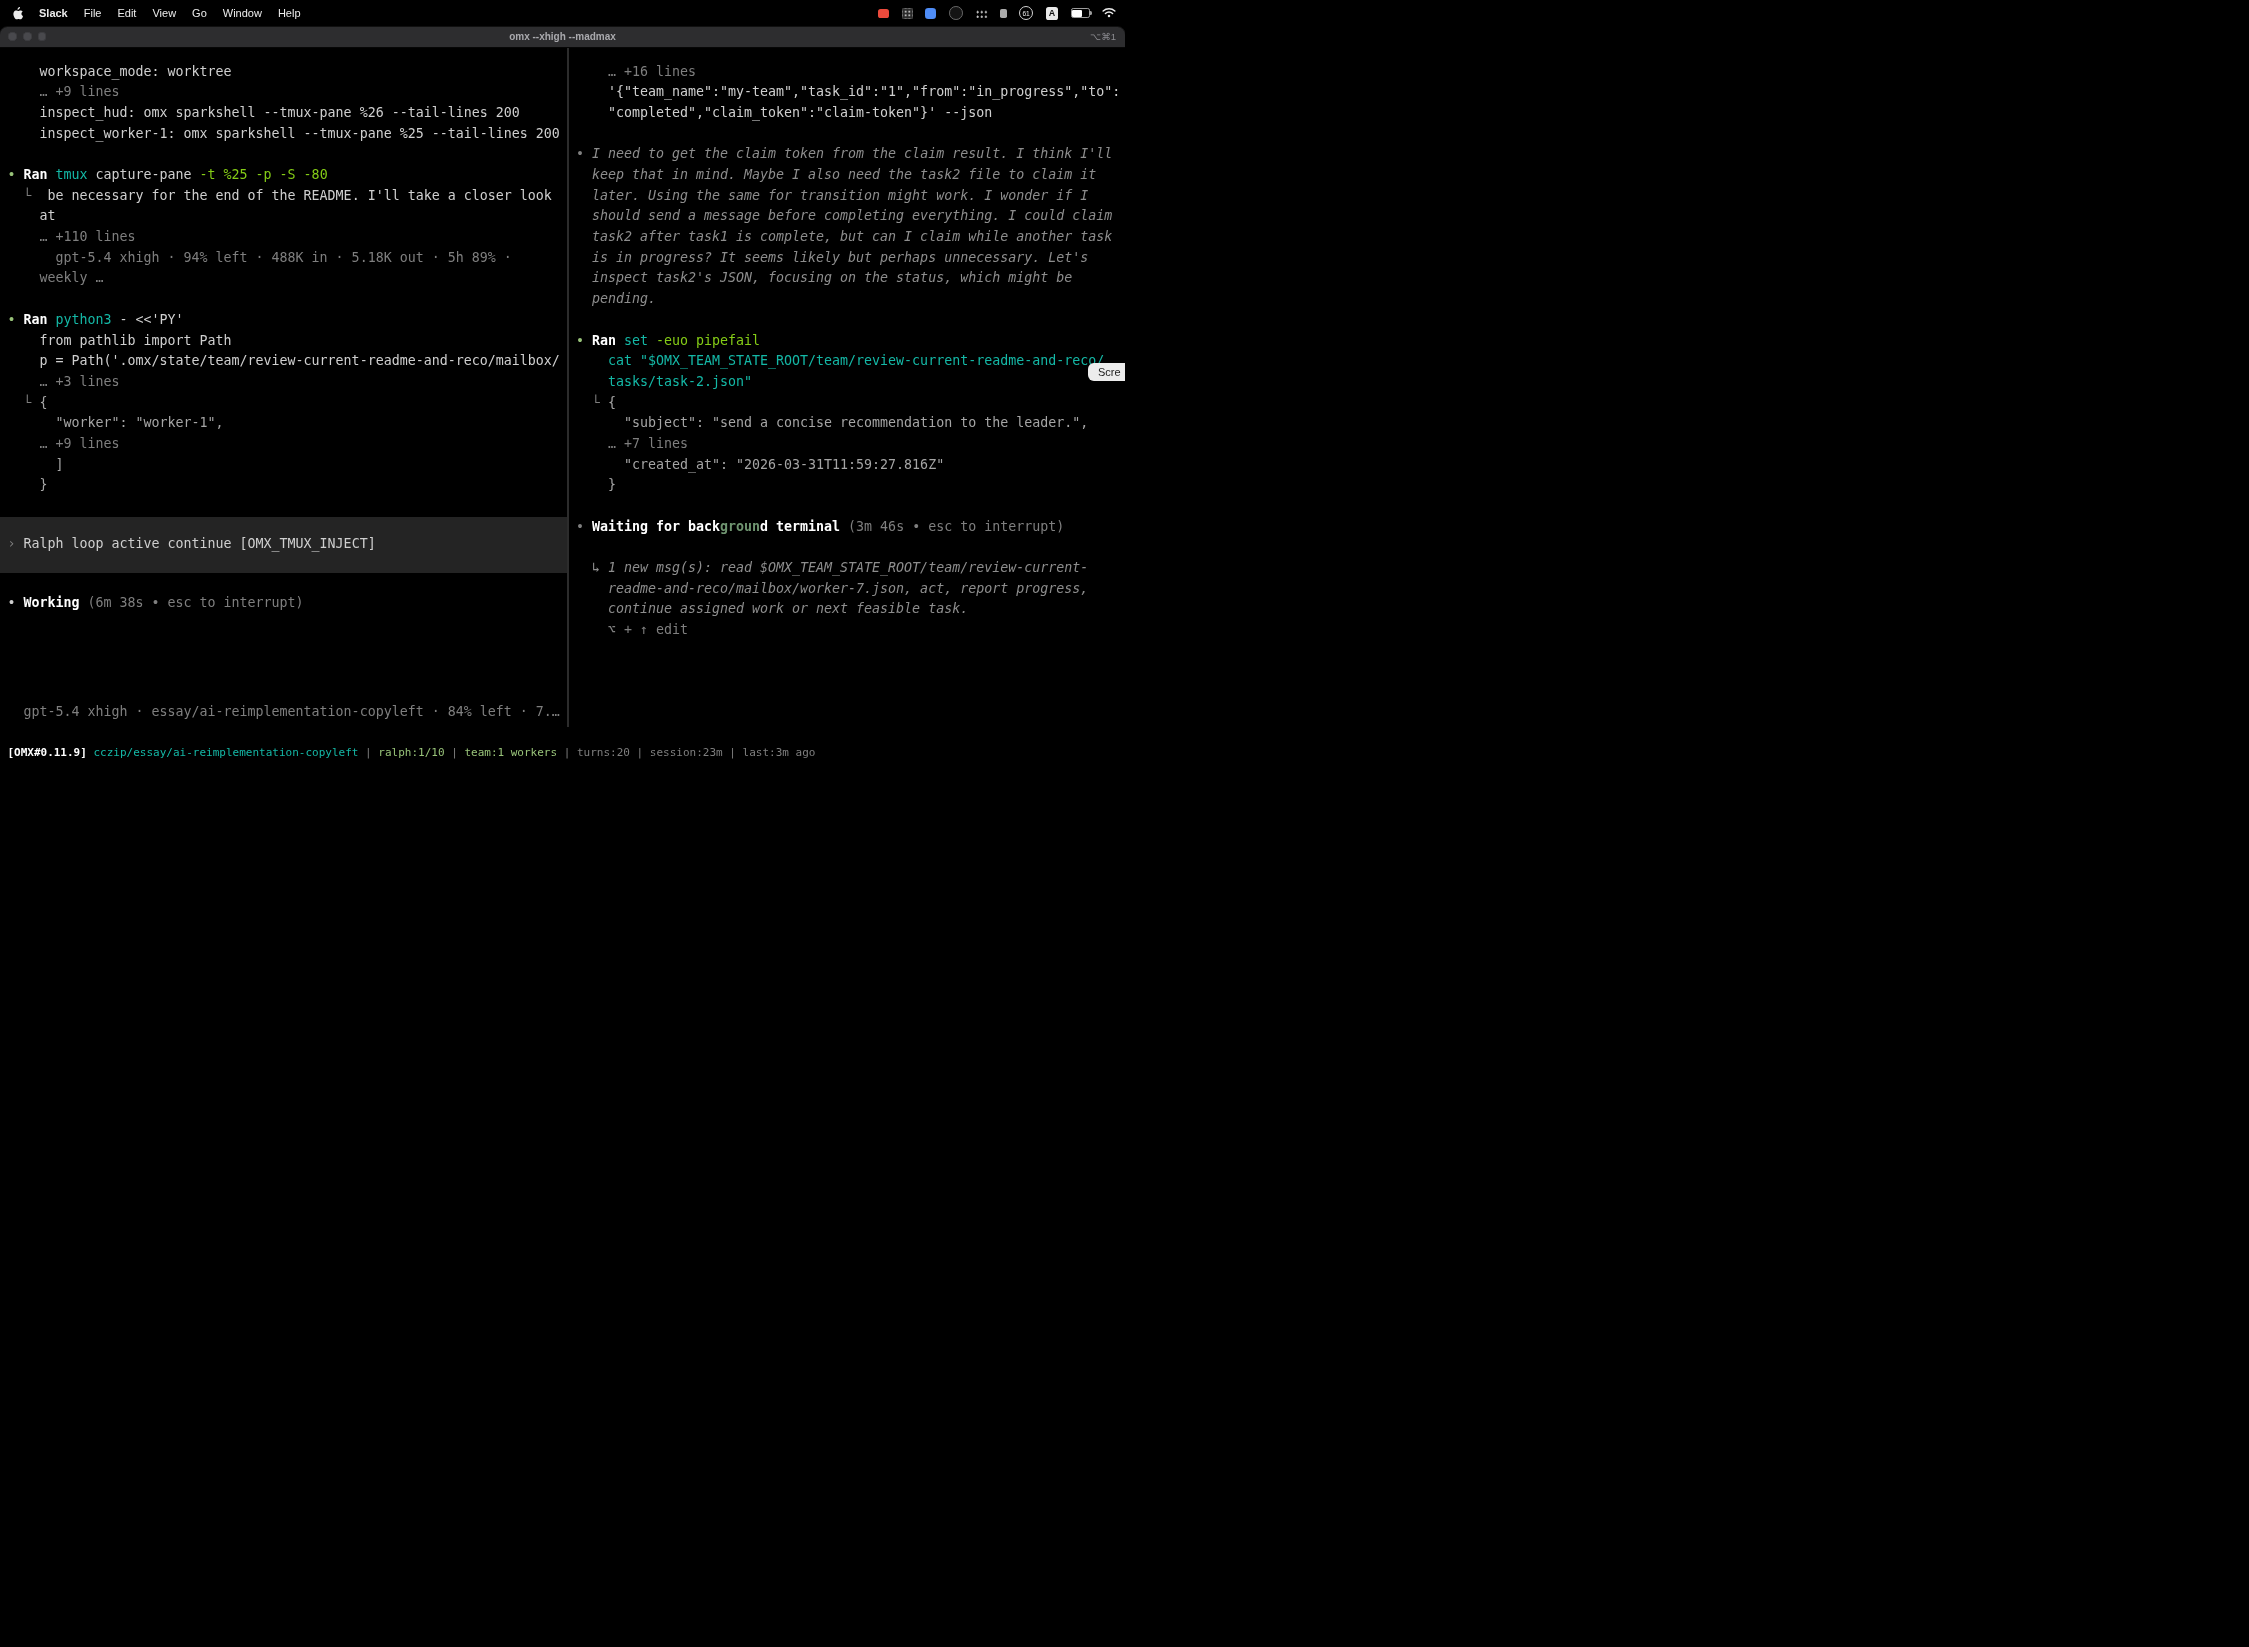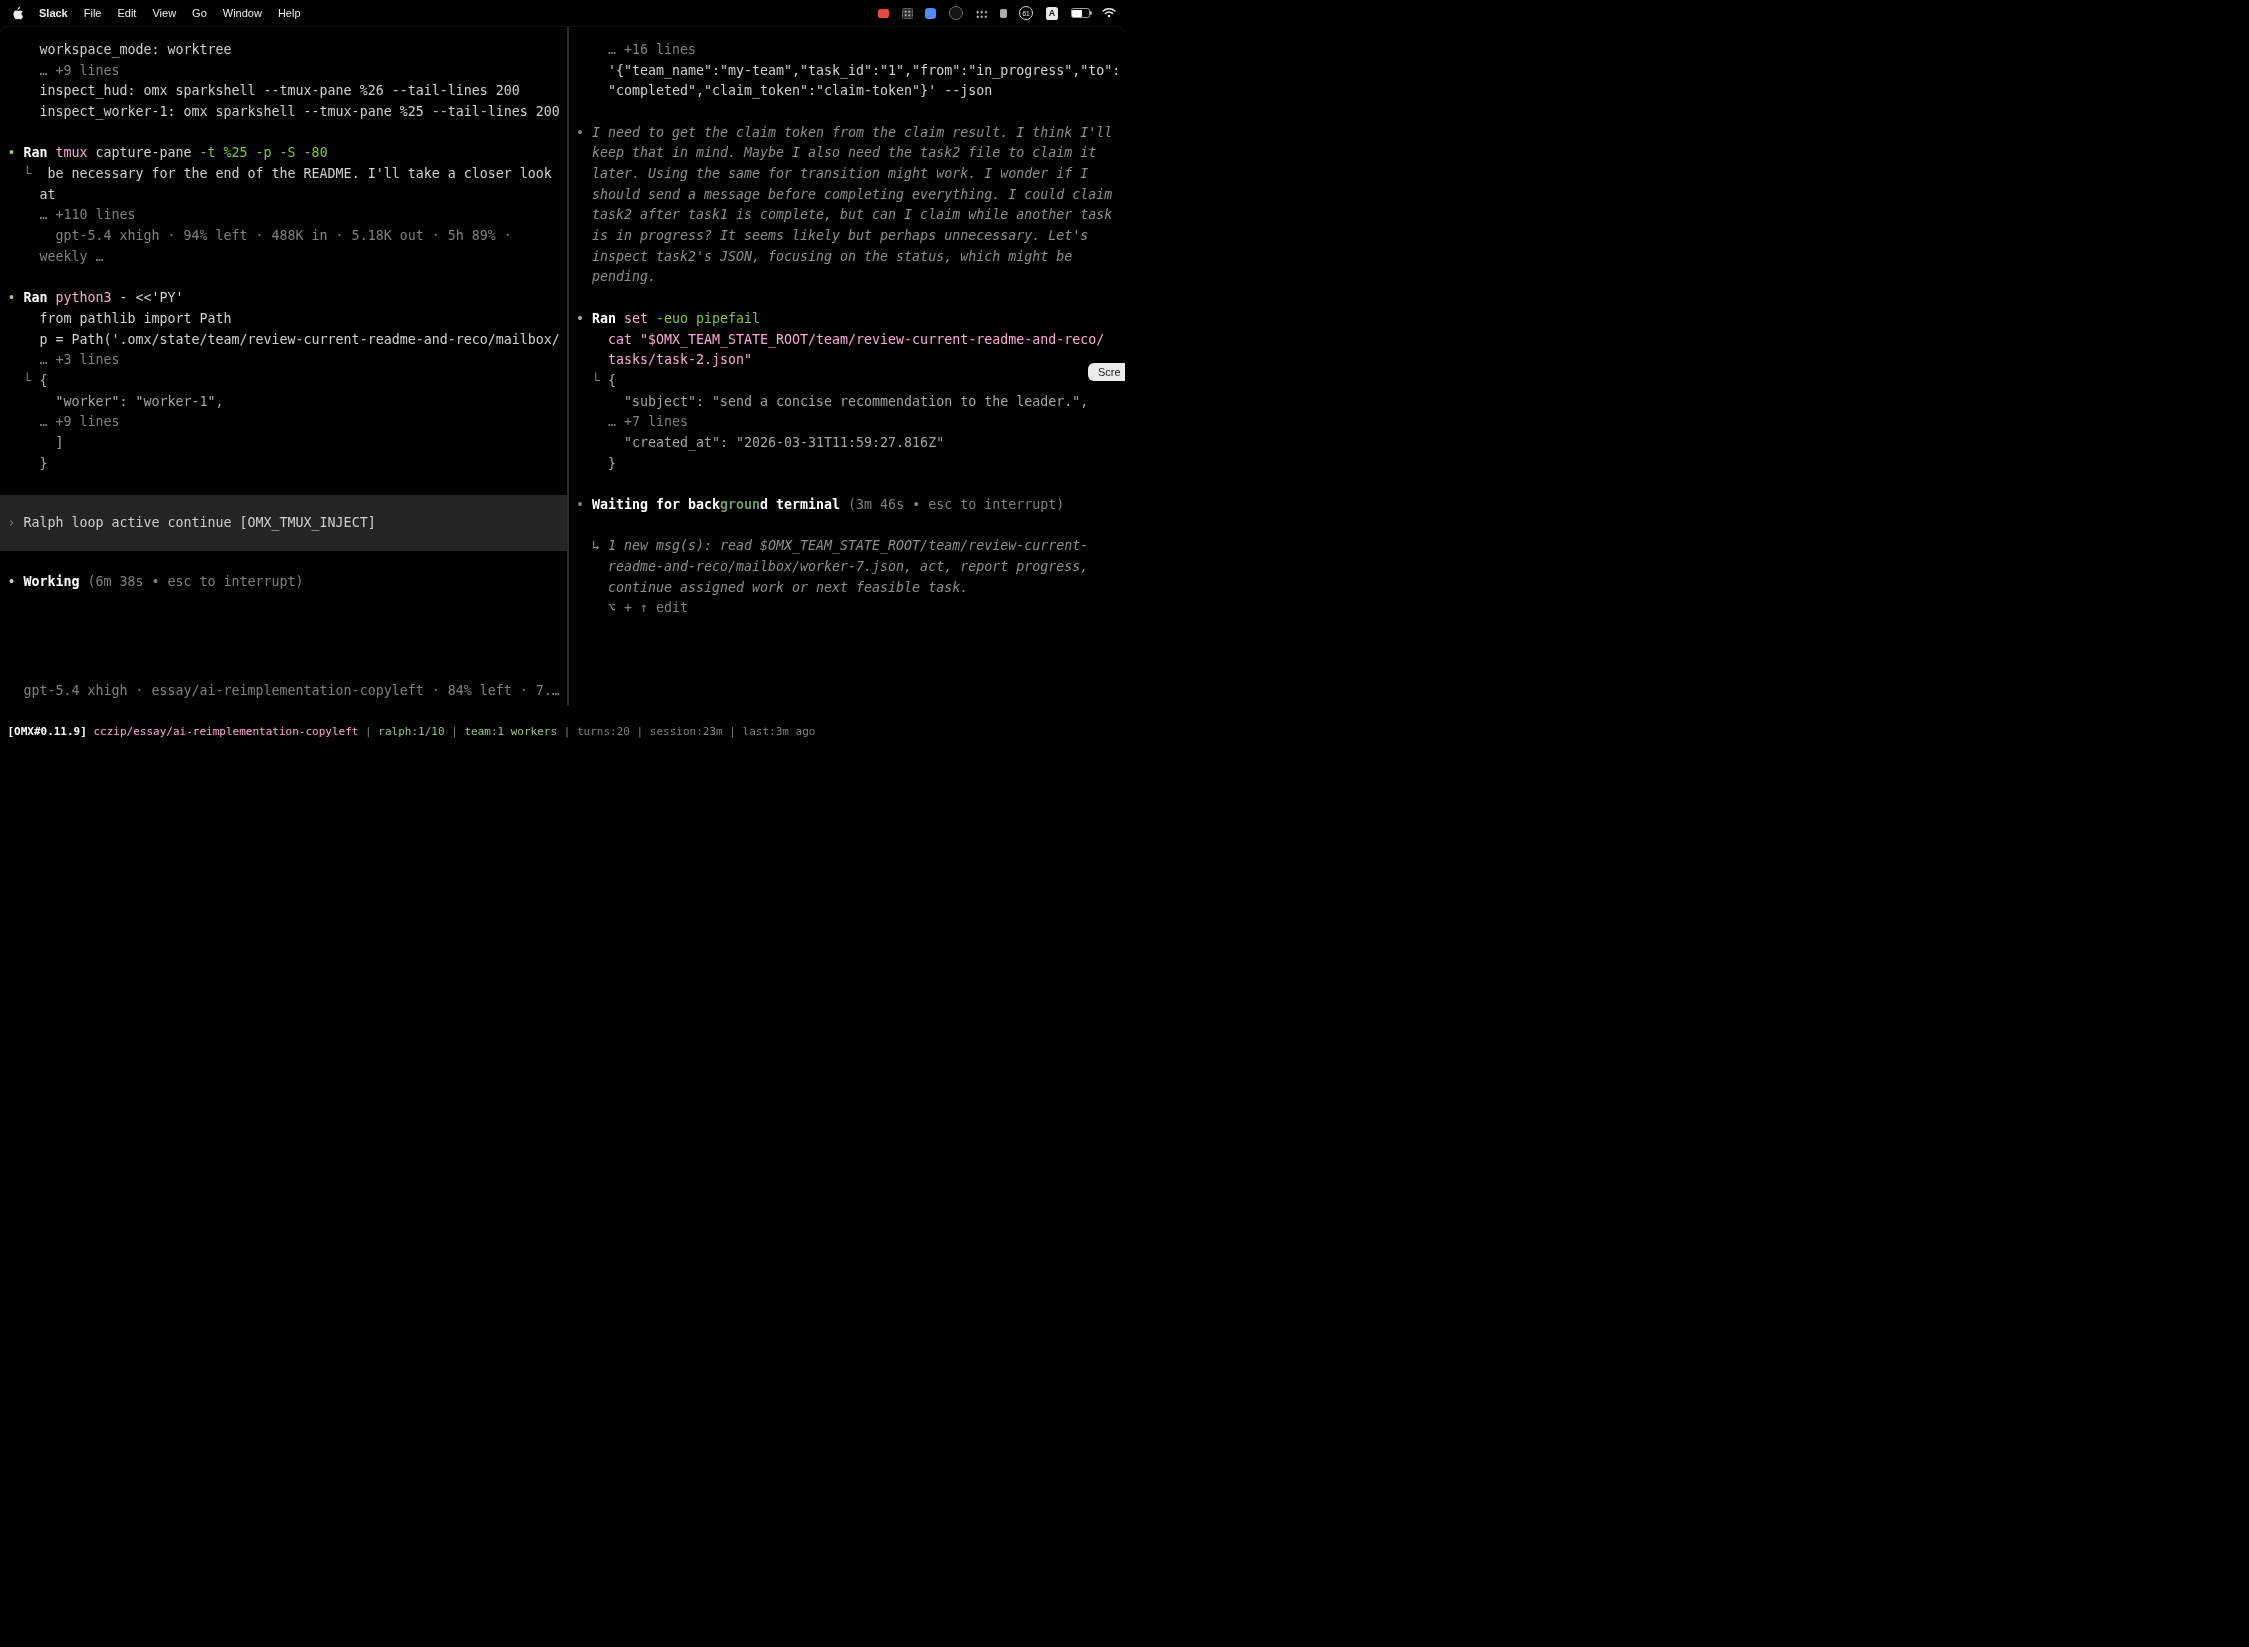--- a/index.html
+++ b/index.html
@@ -115,6 +115,15 @@
   </div>
 
   <div class="window">
+    <div class="titlebar">
+      <div class="lights">
+        <span class="tl"></span>
+        <span class="tl"></span>
+        <span class="tl"></span>
+      </div>
+      <span class="wtitle">omx --xhigh --madmax</span>
+      <span class="wbadge">⌥⌘1</span>
+    </div>
 
     <div class="panes">
       <div class="pane pane-left">

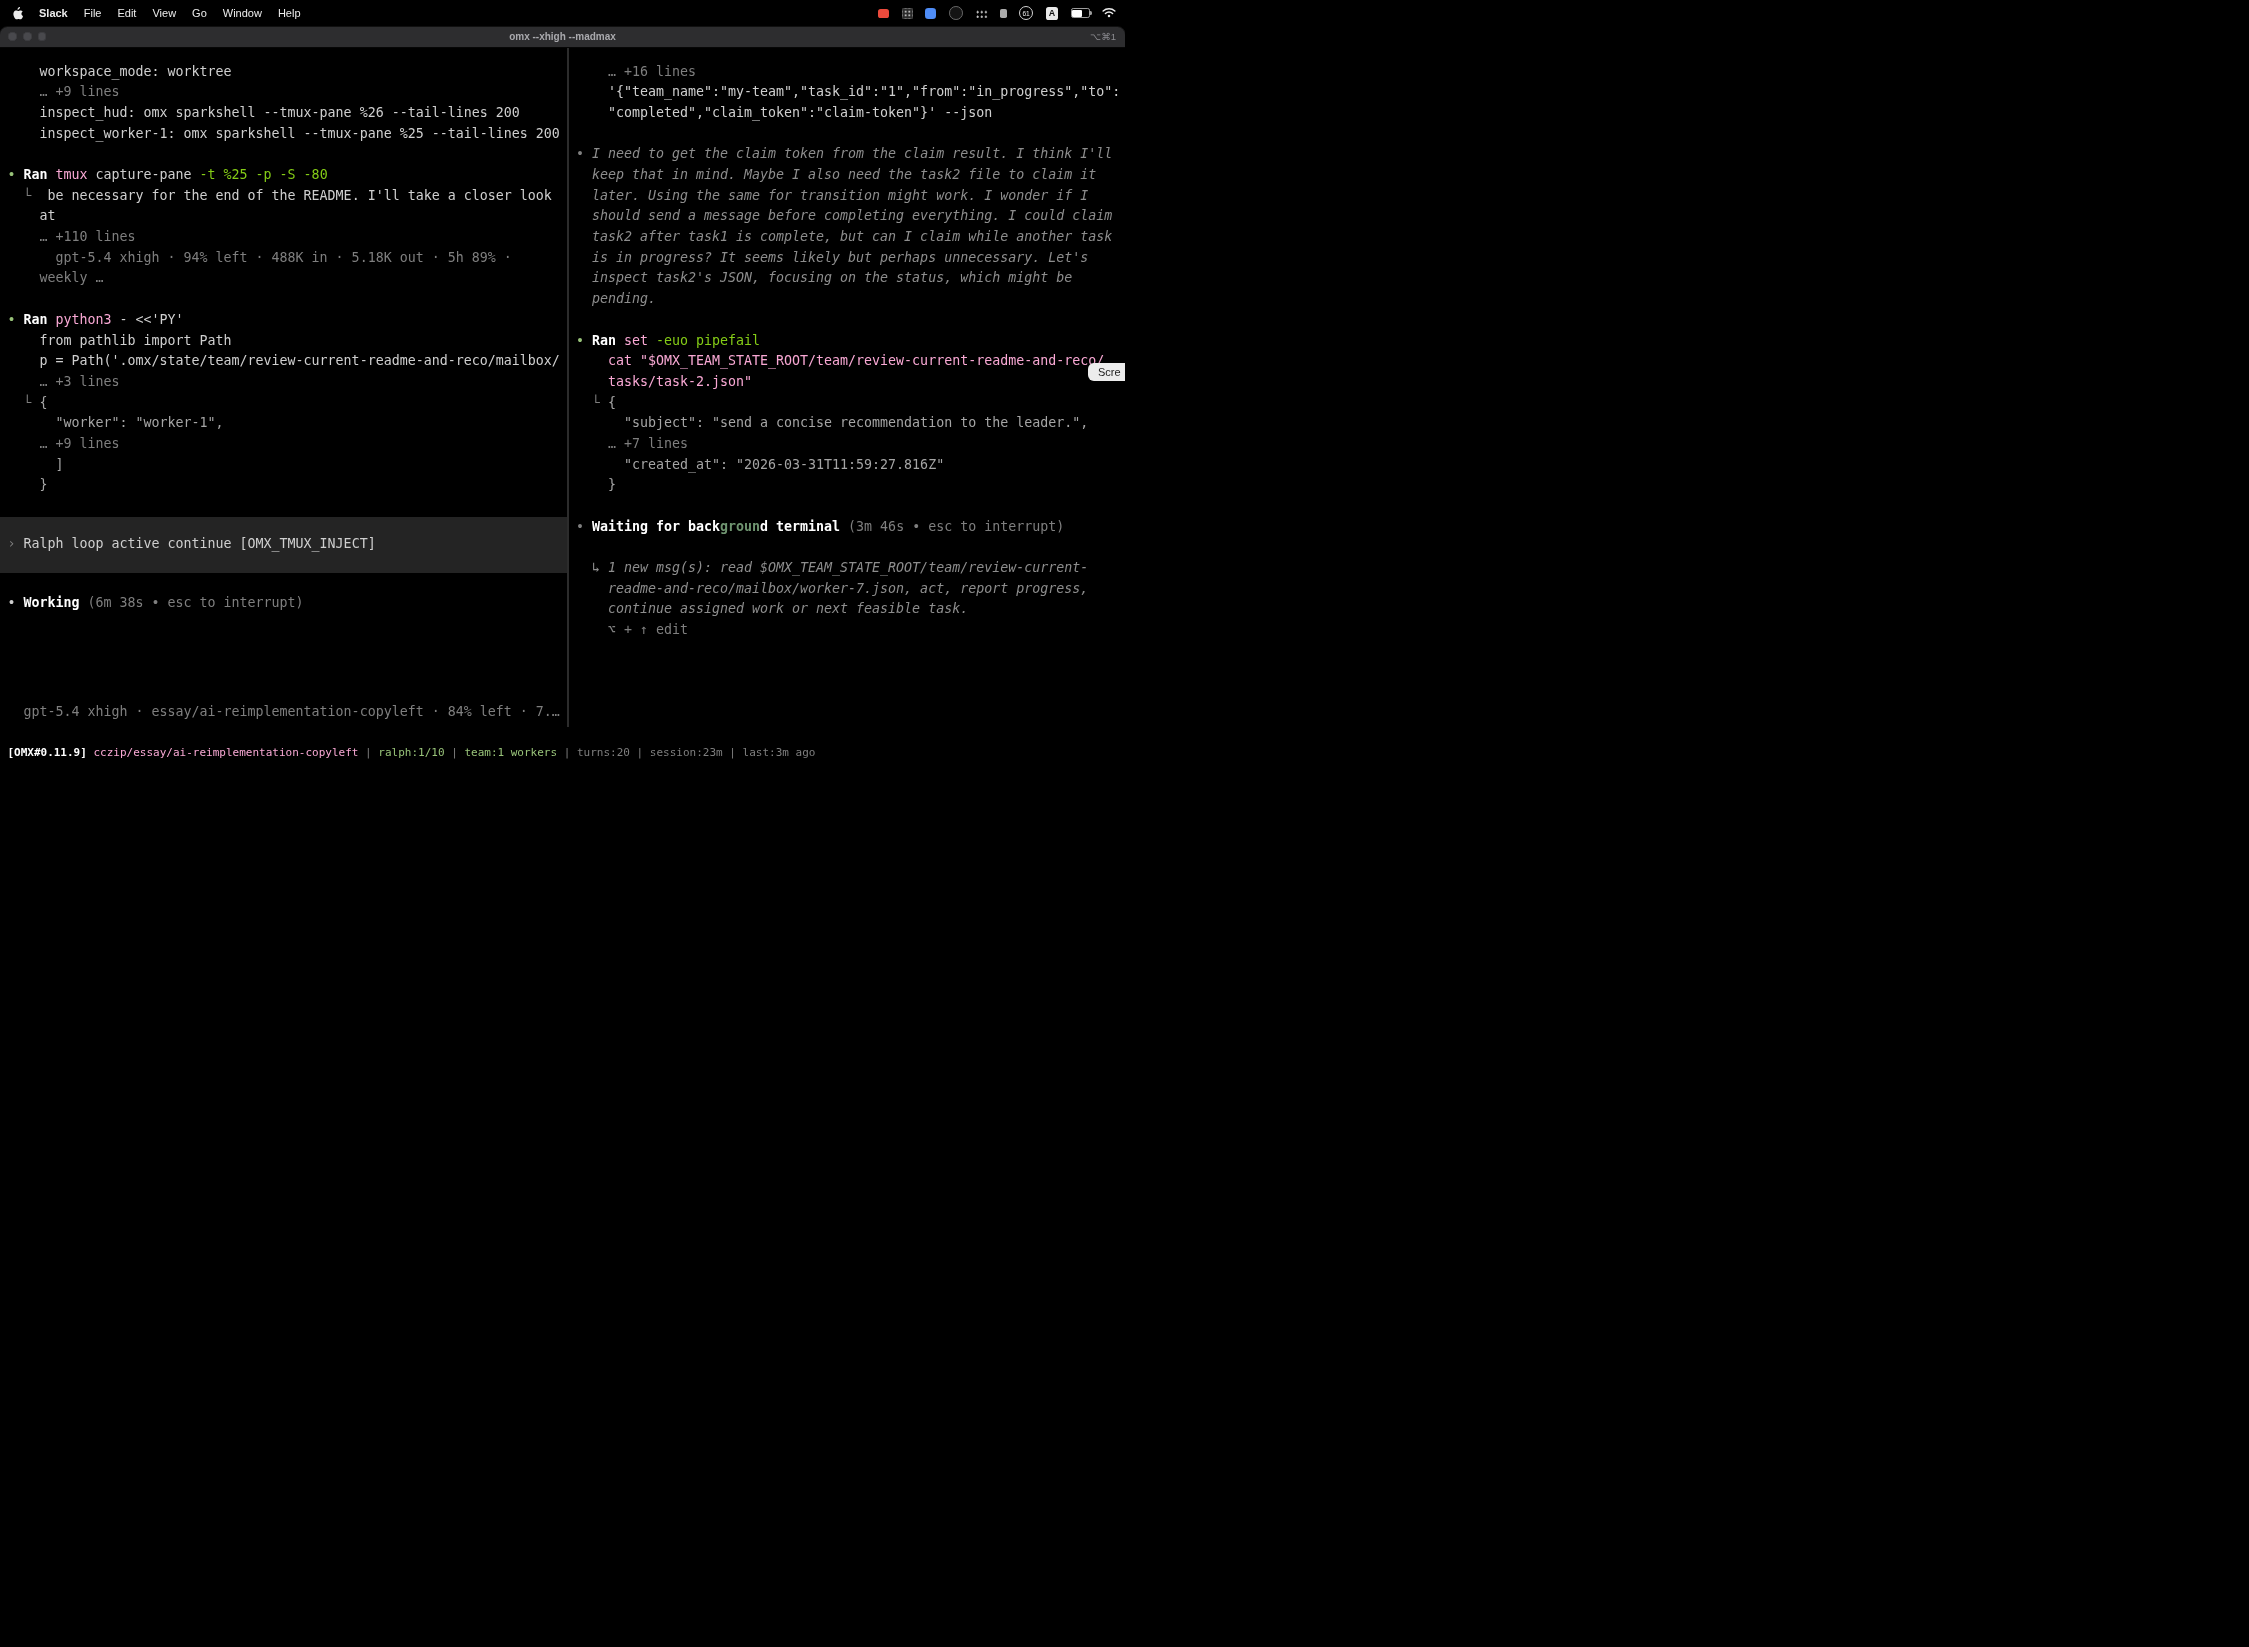--- a/index.html
+++ b/index.html
@@ -60,7 +60,7 @@
   .sg.b{color:#ffffff;font-weight:bold;}
   .sg.dim{color:#7f7f7f;}
   .sg.out{color:#a5a5a5;}
-  .sg.blue{color:#f9a8d4;}
+  .sg.blue{color:#14b8a6;}
   .sg.red{color:#84cc16;}
   .sg.grn{color:#98c379;}
   .sg.it{color:#8d8d8d;font-style:italic;}

